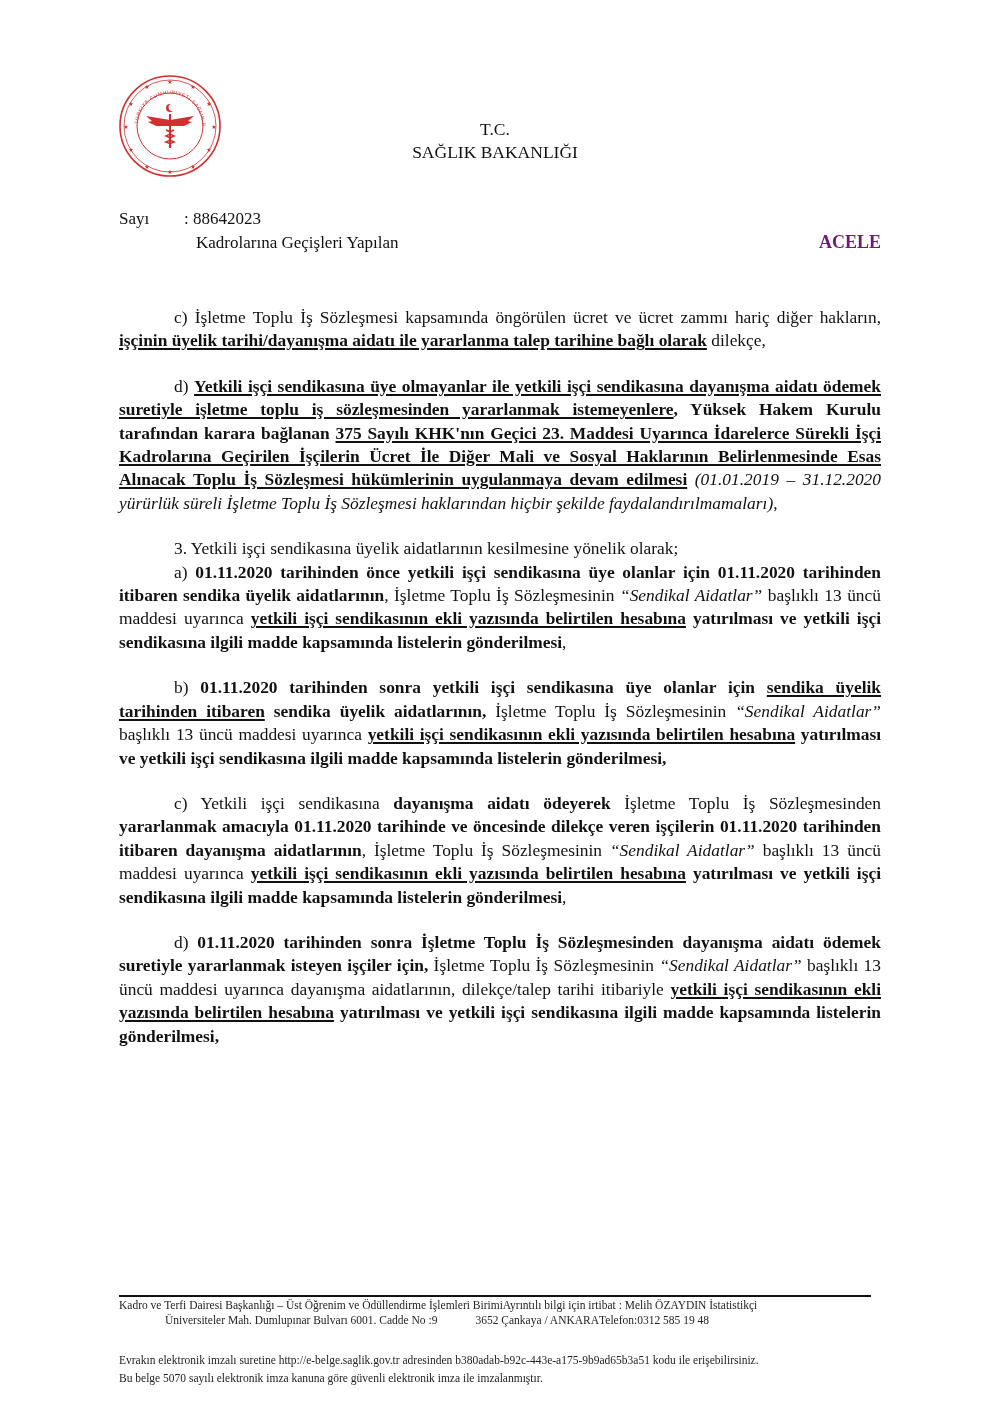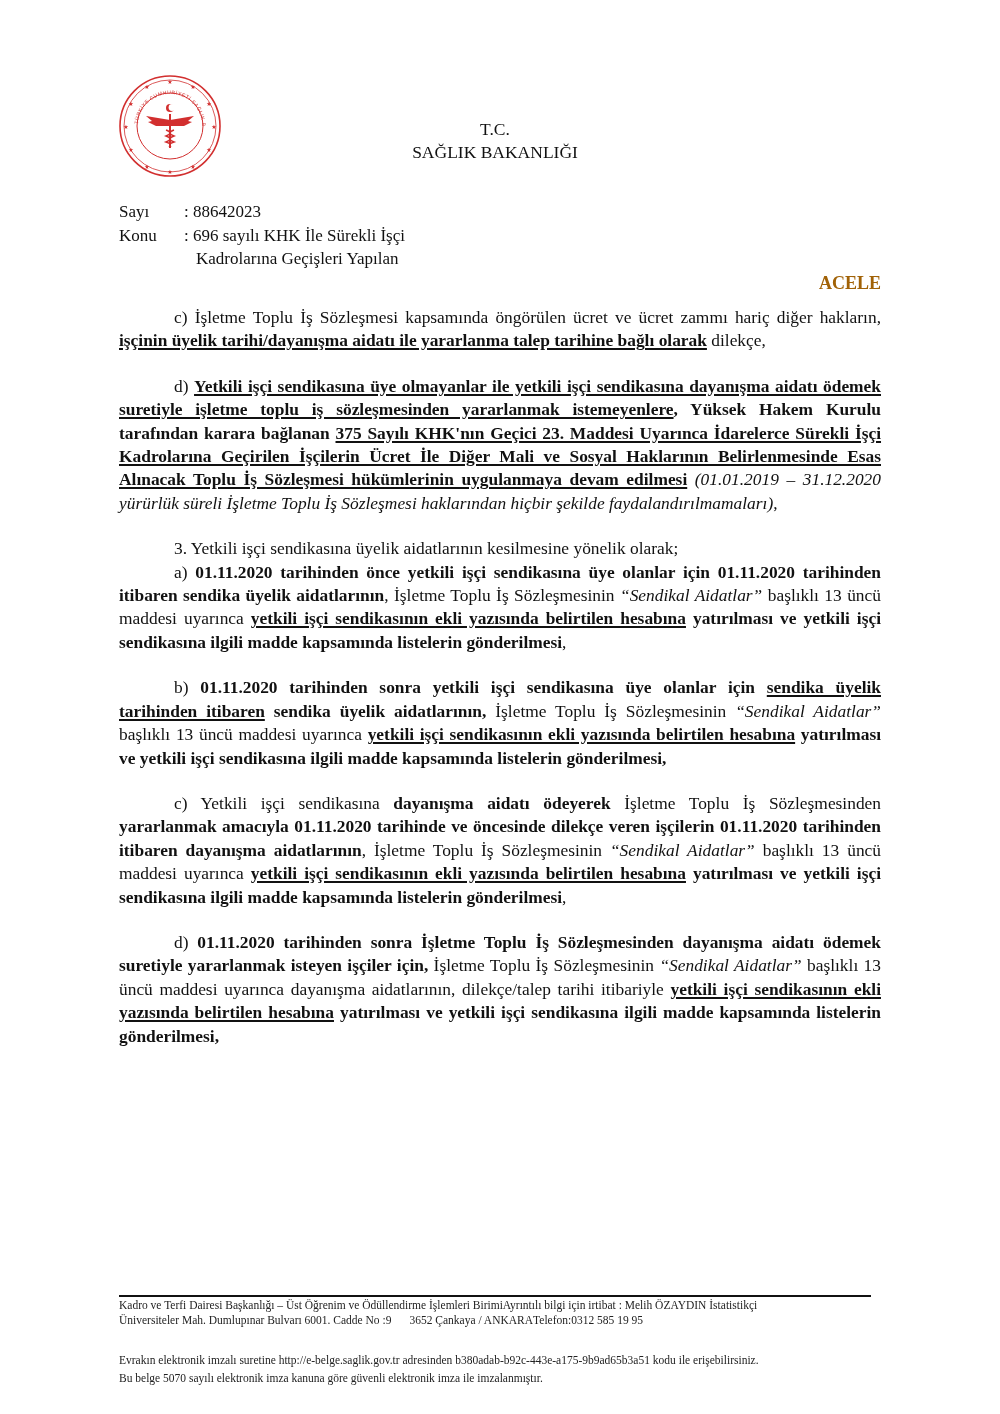--- a/index.html
+++ b/index.html
@@ -9,7 +9,7 @@
   .logo { position:absolute; left:116px; top:74px; width:108px; height:104px; }
   .header { position:absolute; left:300px; top:96px; width:390px; text-align:center;
             font-size:17.5px; line-height:23px;margin-top:22px; }
-  .meta { position:absolute; left:119px; top:200px; width:762px; font-size:17px; line-height:23.5px; }
+  .meta { position:absolute; left:119px; top:207px; width:762px; font-size:17px; line-height:23.5px; }
   .meta .row { display:flex; }
   .meta .lbl { width:52px; }
   .meta .indent { padding-left:77px; }

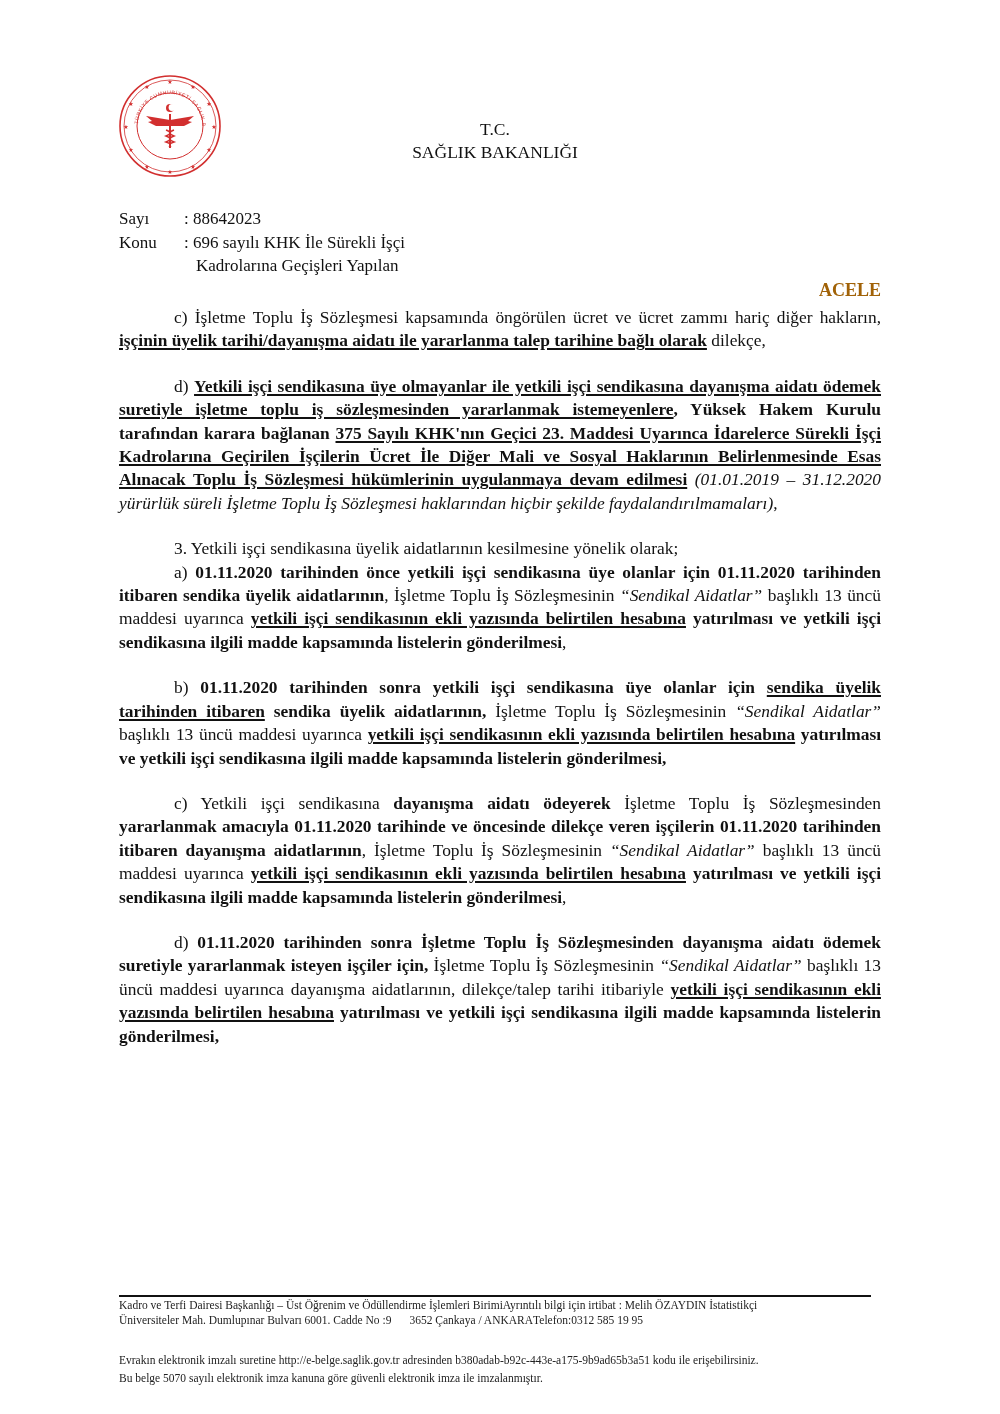--- a/index.html
+++ b/index.html
@@ -76,10 +76,6 @@
       <span class="lbl">Sayı</span>
       <span style="padding-left:13px">: 88642023</span>
     </div>
-    <div class="row">
-      <span class="lbl">Konu</span>
-      <span style="padding-left:13px">: 696 sayılı KHK İle Sürekli İşçi</span>
-    </div>
     <div class="indent">Kadrolarına Geçişleri Yapılan</div>
     <div class="acele">ACELE</div>
   </div>

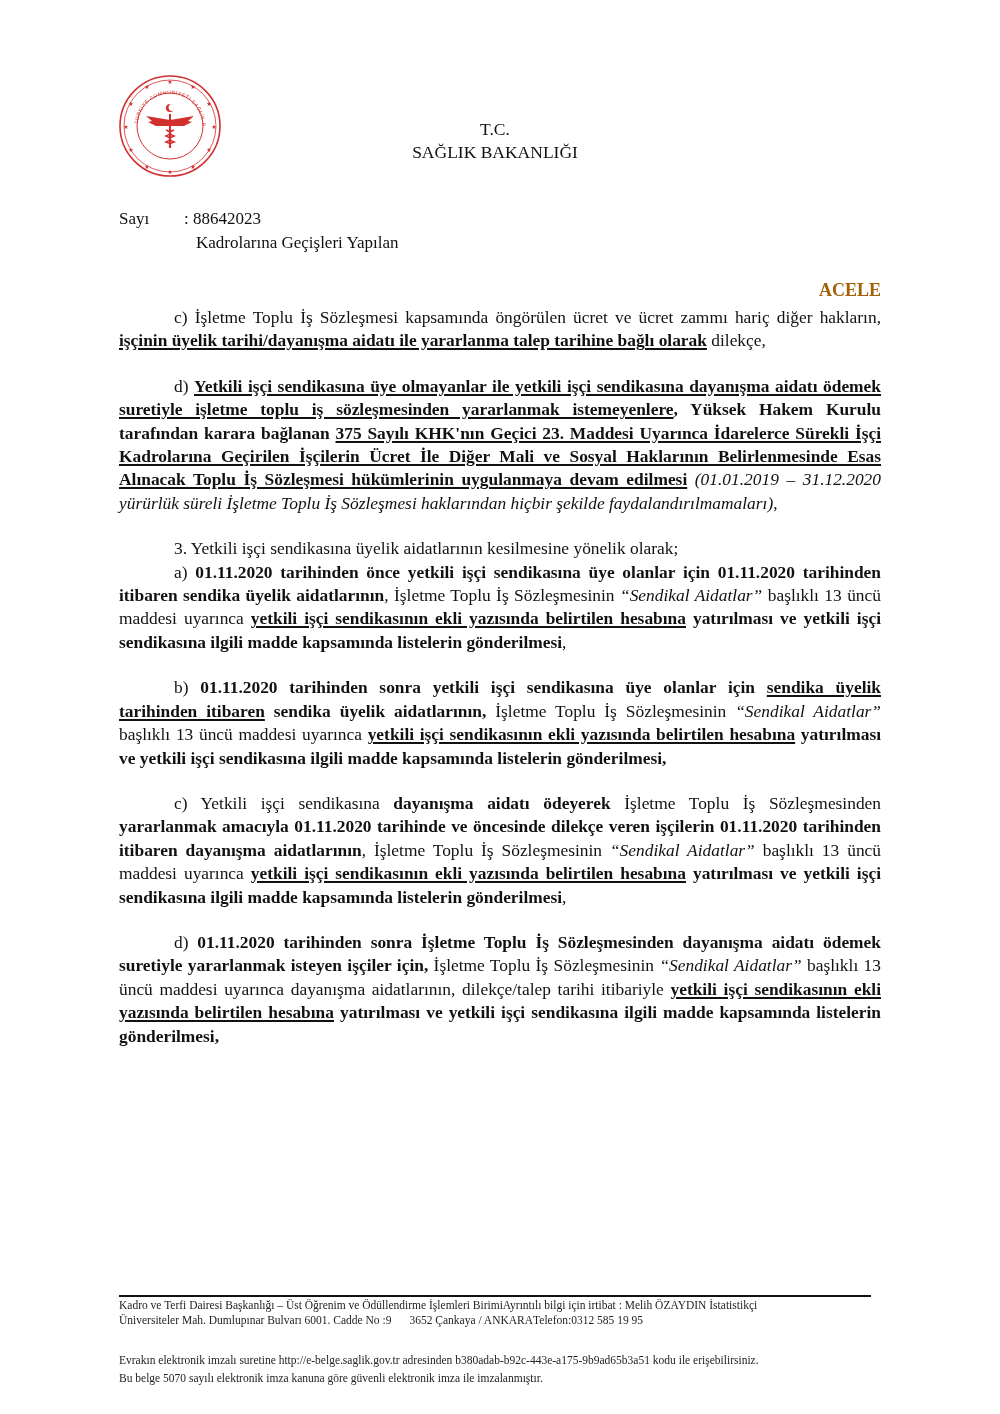--- a/index.html
+++ b/index.html
@@ -13,7 +13,7 @@
   .meta .row { display:flex; }
   .meta .lbl { width:52px; }
   .meta .indent { padding-left:77px; }
-  .acele { position:absolute; right:0; top:23.5px; color:#a16207; font-weight:bold; font-size:18px;margin-top:48px; }
+  .acele { position:absolute; right:0; top:23.5px; color:#701a75; font-weight:bold; font-size:18px; }
   .body { position:absolute; left:119px; top:306px; width:762px; font-size:17.4px; line-height:23.4px; text-align:justify; }
   .body p { margin:0 0 22px 0; text-indent:55px; }
   .body p.tight { margin-bottom:0; }

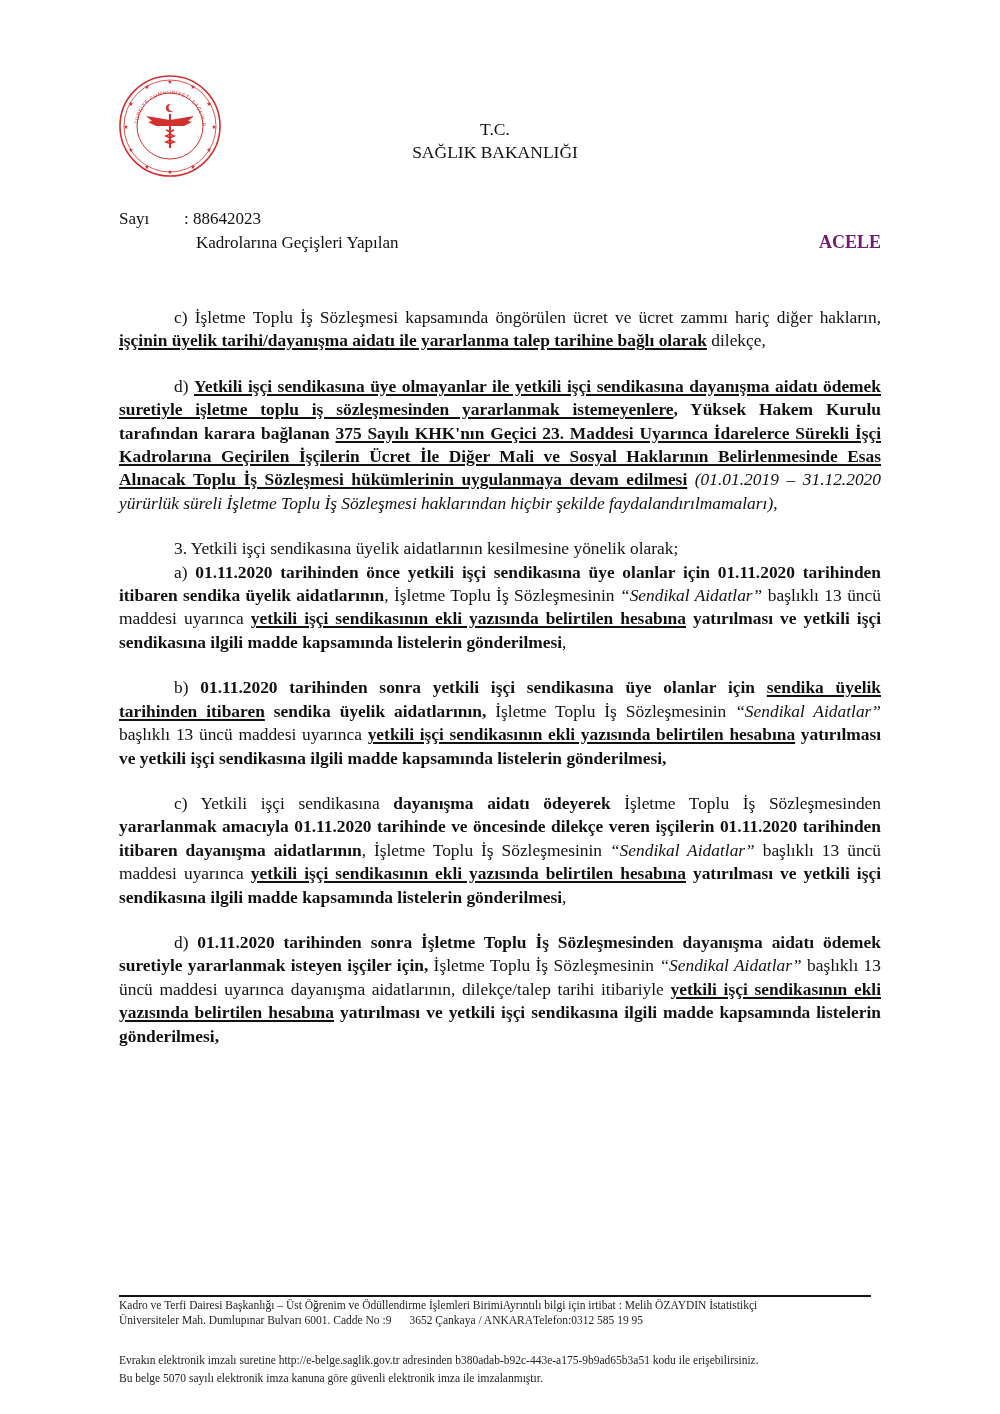--- a/index.html
+++ b/index.html
@@ -118,7 +118,7 @@
       <span>Ayrıntılı bilgi için irtibat : Melih ÖZAYDIN İstatistikçi</span>
     </div>
     <div class="r">
-      <span style="display:flex; gap:18px;">
+      <span style="display:flex; gap:38px;margin-left:46px;">
         <span>Üniversiteler Mah. Dumlupınar Bulvarı 6001. Cadde No :9</span>
         <span>3652 Çankaya / ANKARA</span>
       </span>

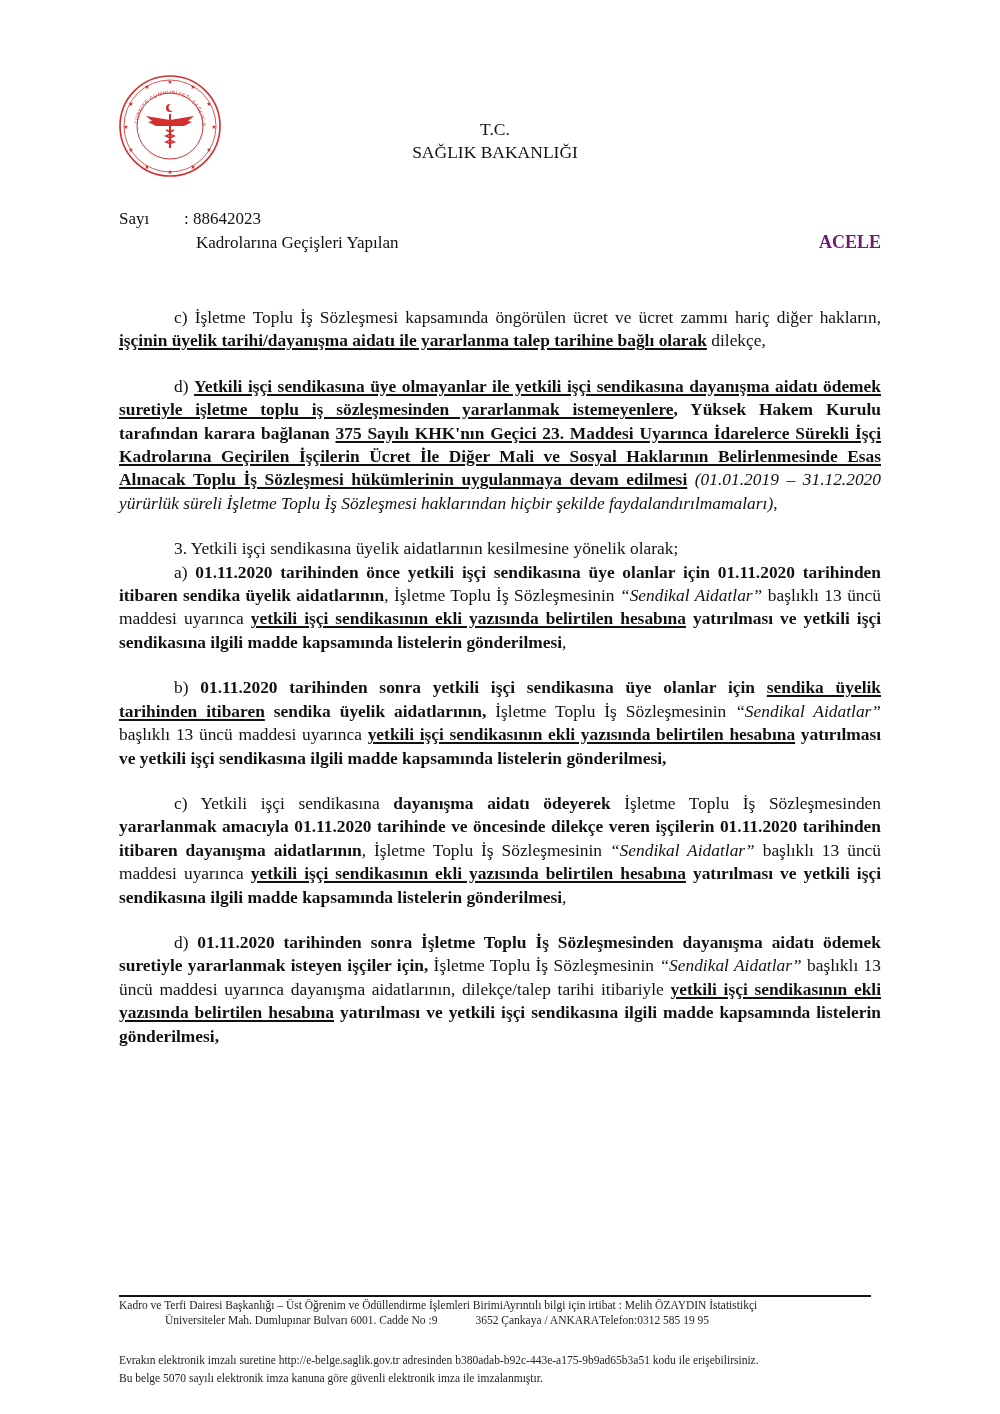--- a/index.html
+++ b/index.html
@@ -122,7 +122,7 @@
         <span>Üniversiteler Mah. Dumlupınar Bulvarı 6001. Cadde No :9</span>
         <span>3652 Çankaya / ANKARA</span>
       </span>
-      <span>Telefon:0312 585 19 95</span>
+      <span>Telefon:0312 585 19 48</span>
     </div>
   </div>
 

